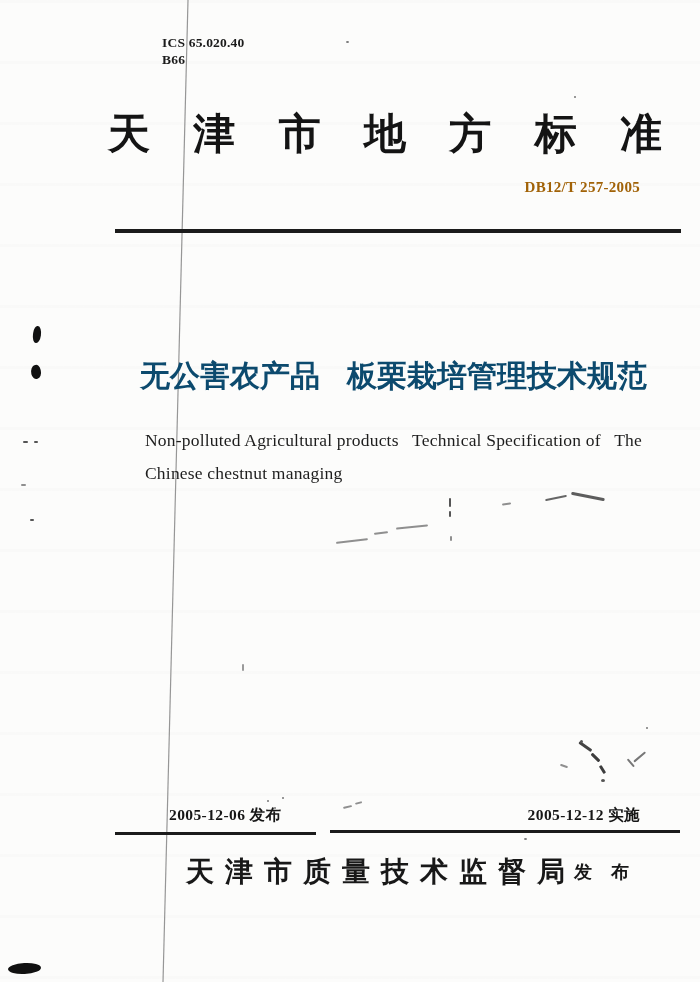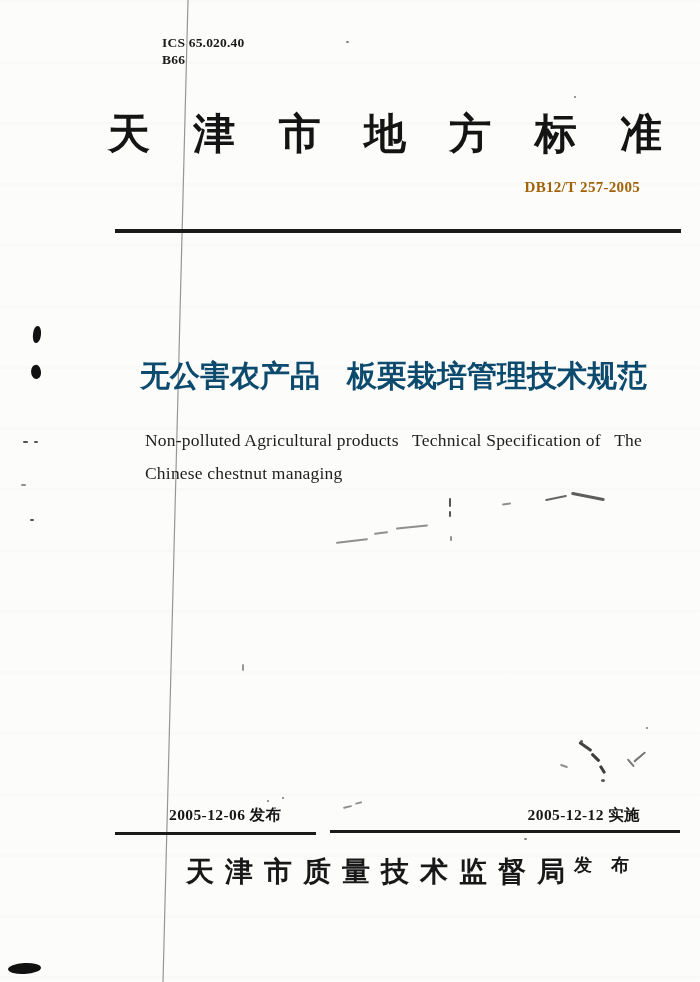--- a/index.html
+++ b/index.html
@@ -61,7 +61,7 @@
   .date-issue{left:145px;margin-left:24px;}
   .date-impl{right:60px;}
   .publisher-row{
-    left:186px;top:853px;display:flex;align-items:flex-start;white-space:nowrap;
+    left:186px;top:853px;display:flex;align-items:center;white-space:nowrap;
   }
   .publisher-main{
     font-size:28px;font-weight:700;color:#181818;letter-spacing:11px;

